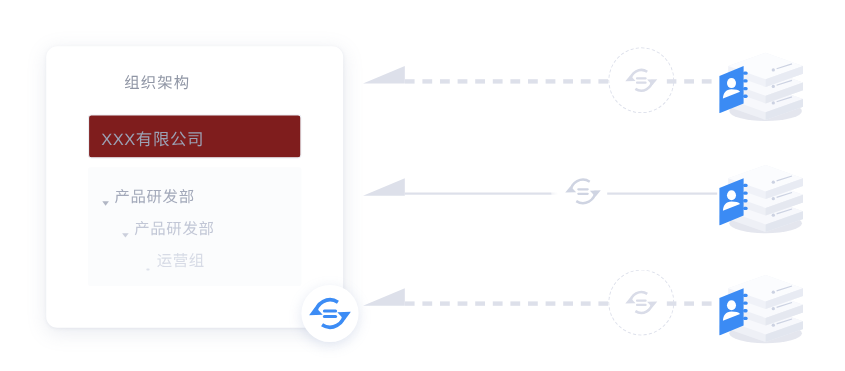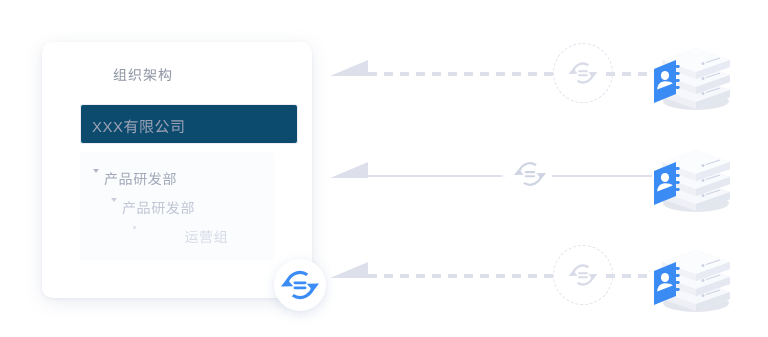--- a/index.html
+++ b/index.html
@@ -50,9 +50,9 @@
     position: absolute;
     left: 38px;
     top: 62px;
-    width: 218px;
+    width: 194px;
     height: 40px;
-    background: #0c4a6e;
+    background: #7f1d1d;
     border: 1px solid #eceef3;
     border-radius: 3px;
     box-sizing: border-box;

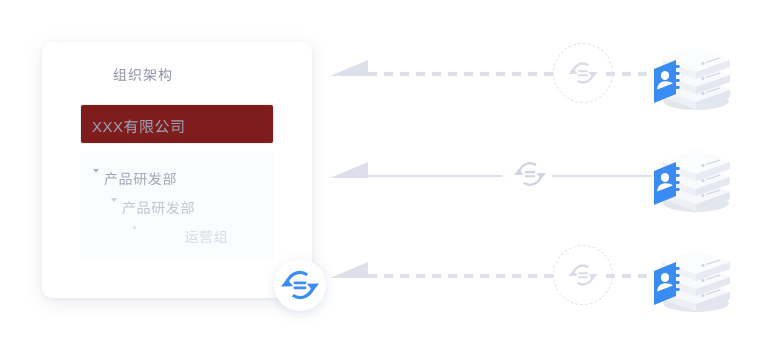--- a/index.html
+++ b/index.html
@@ -84,7 +84,7 @@
     font-size: 14px;
     letter-spacing: 0.6px;
     display: flex;
-    align-items: flex-start;
+    align-items: flex-end;
   }
   .tree-caret {
     display: inline-block;

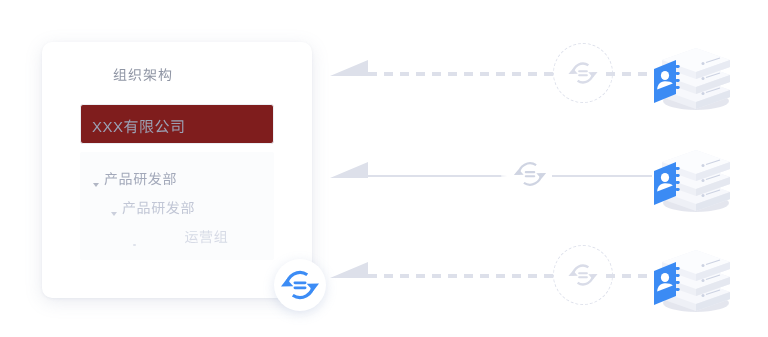--- a/index.html
+++ b/index.html
@@ -109,7 +109,7 @@
 
   #tree-node-0 { left: 14px;  top: 16px; color: #a3a9ba; }
   #tree-node-1 { left: 32px;  top: 45px; color: #c2c7d6; }
-  #tree-node-2 { left: 53px;  top: 74px; color: #d7dbe6; gap: 42px; }
+  #tree-node-2 { left: 53px;  top: 74px; color: #d7dbe6; }
 
   
   #card-sync-badge {

